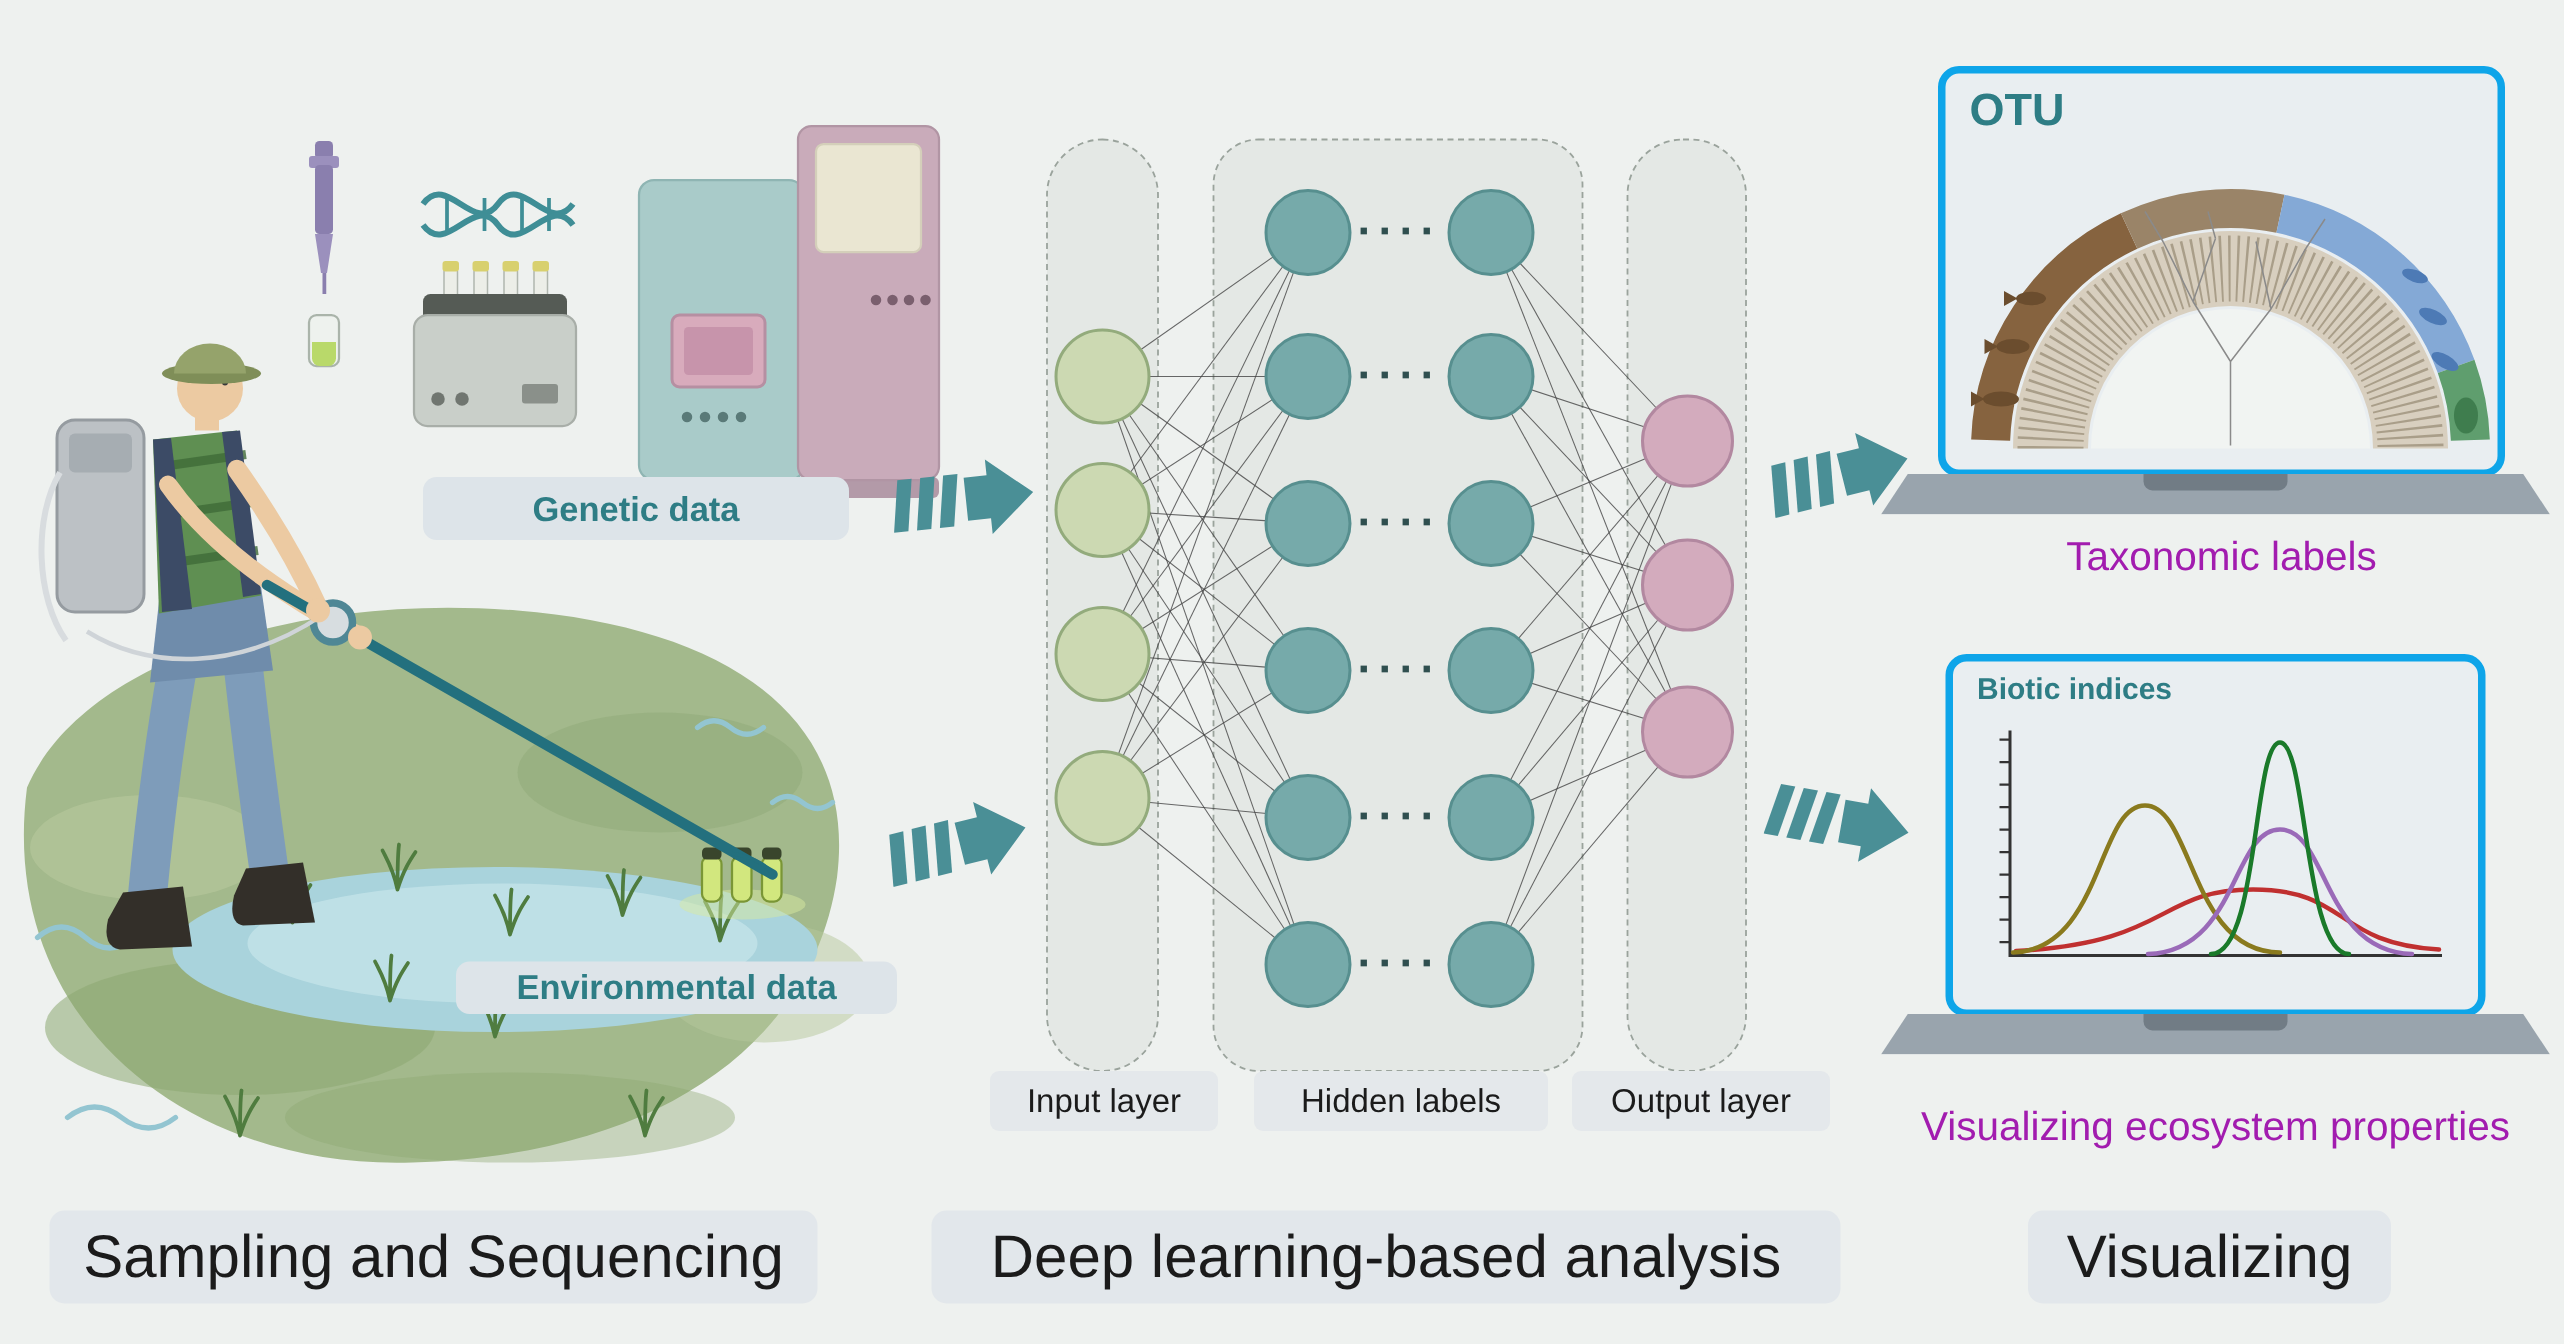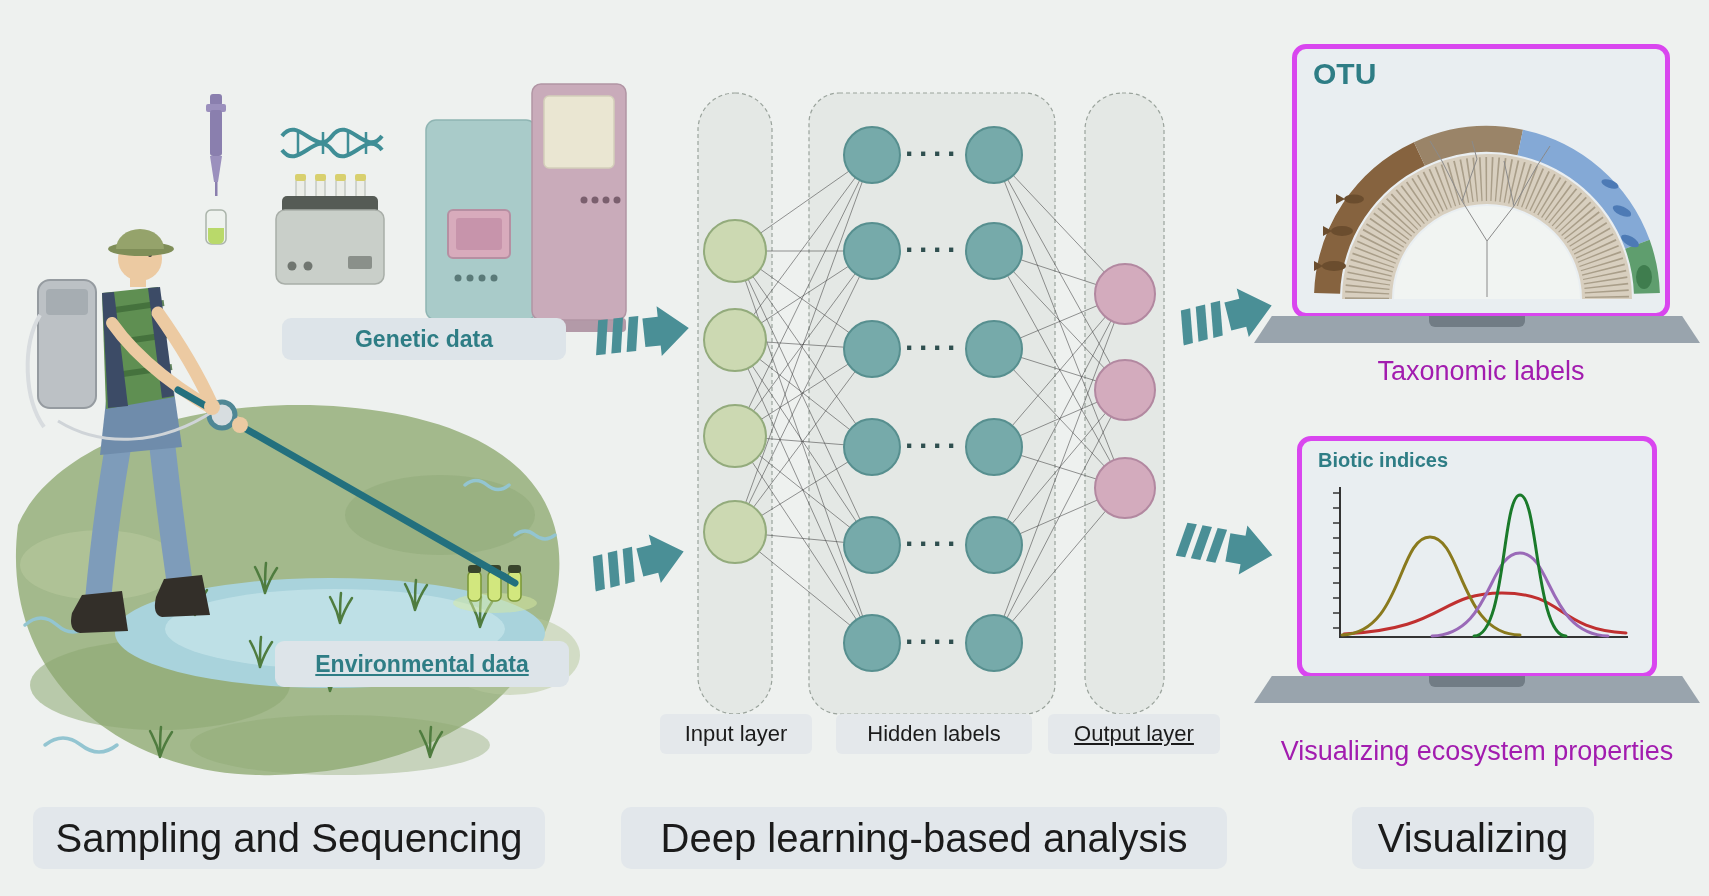--- a/index.html
+++ b/index.html
@@ -33,7 +33,7 @@
   .arrow-rb { left:1178px; top:520px; transform:rotate(10deg); }
 
   .laptop-screen {
-    position:absolute; background:#e9eef1; border:5px solid #d946ef;
+    position:absolute; background:#e9eef1; border:5px solid #0ea5e9;
     border-radius:14px; overflow:hidden;
   }
   .laptop-base { position:absolute; background:#99a4ad;

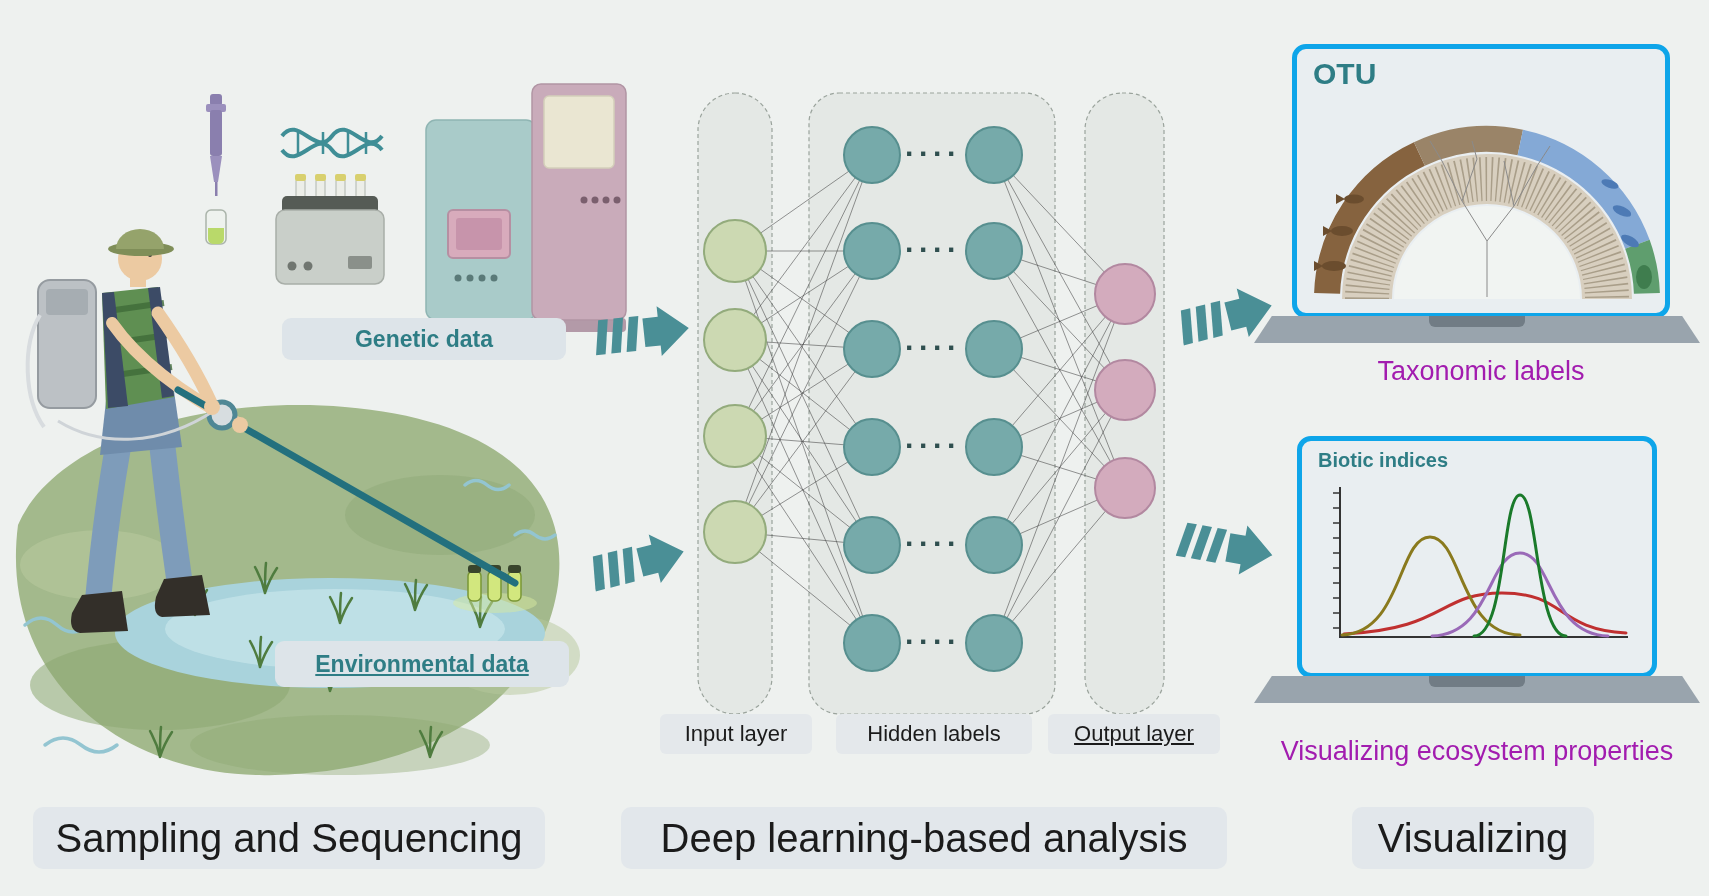--- a/index.html
+++ b/index.html
@@ -180,7 +180,7 @@
   <div class="pill" style="left:282px; top:318px; width:284px; height:42px;">
     <span>Genetic data</span>
   </div>
-  <div class="pill" style="left:275px; top:641px; width:294px; height:46px;text-decoration:underline;">
+  <div class="pill" style="left:304px; top:641px; width:294px; height:35px;">
     <span>Environmental data</span>
   </div>
 

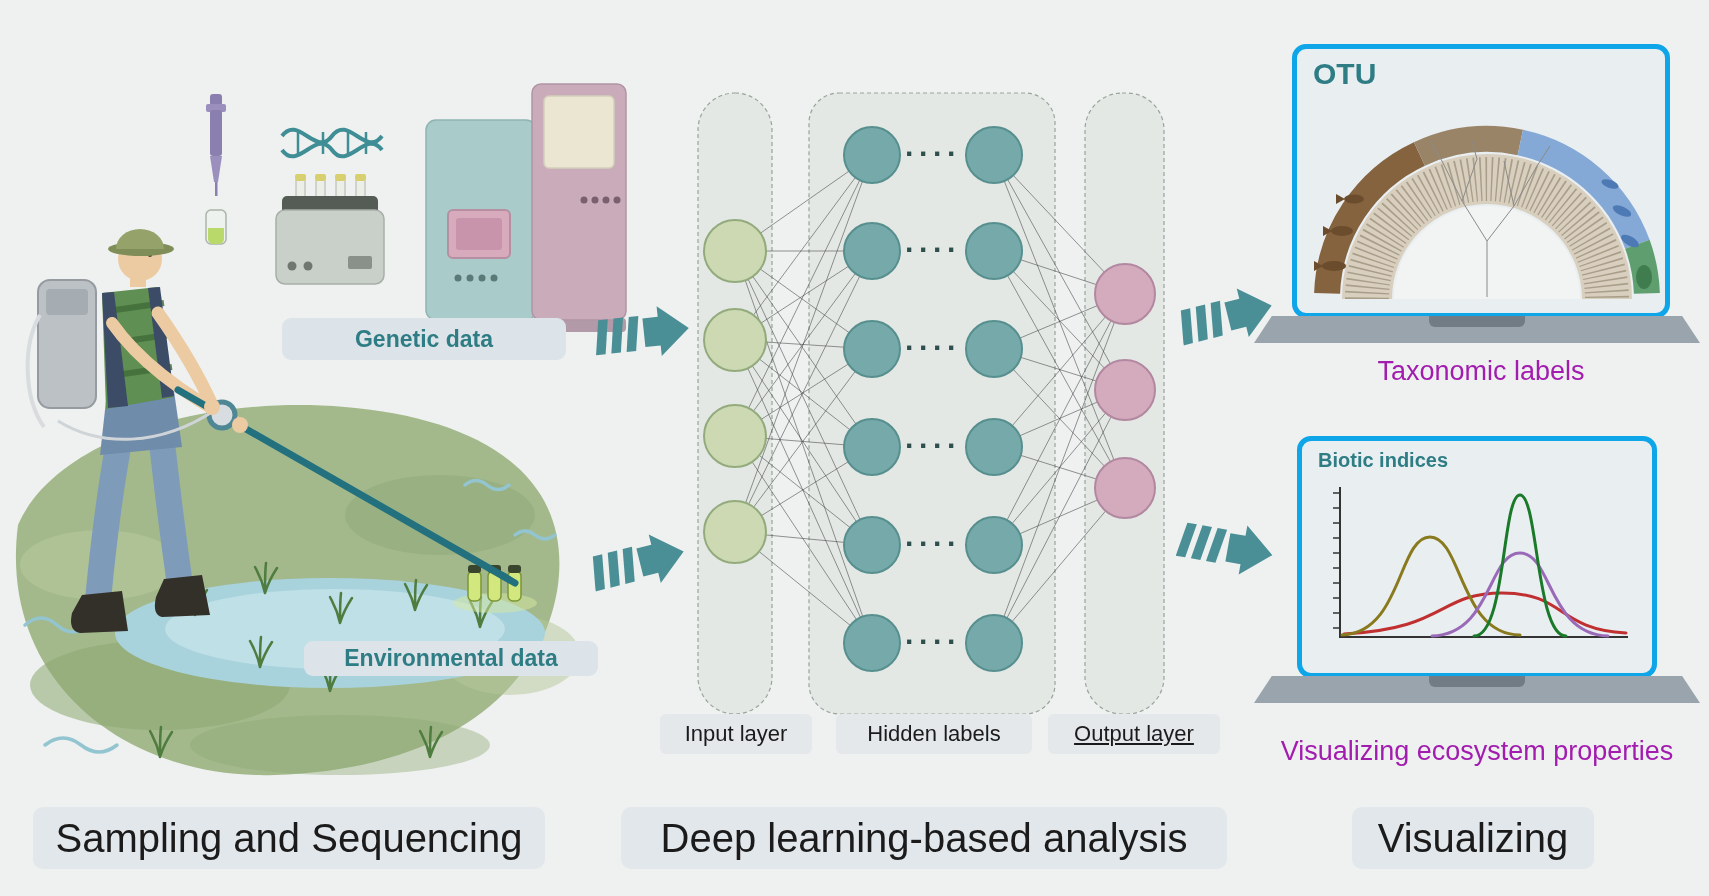--- a/index.html
+++ b/index.html
@@ -296,7 +296,7 @@
   <div class="layer-label" style="left:836px; top:714px; width:196px; height:40px;">
     <span>Hidden labels</span>
   </div>
-  <div class="layer-label" style="left:1048px; top:714px; width:172px; height:40px;text-decoration:underline;">
+  <div class="layer-label" style="left:1048px; top:714px; width:172px; height:40px;">
     <span>Output layer</span>
   </div>
 

